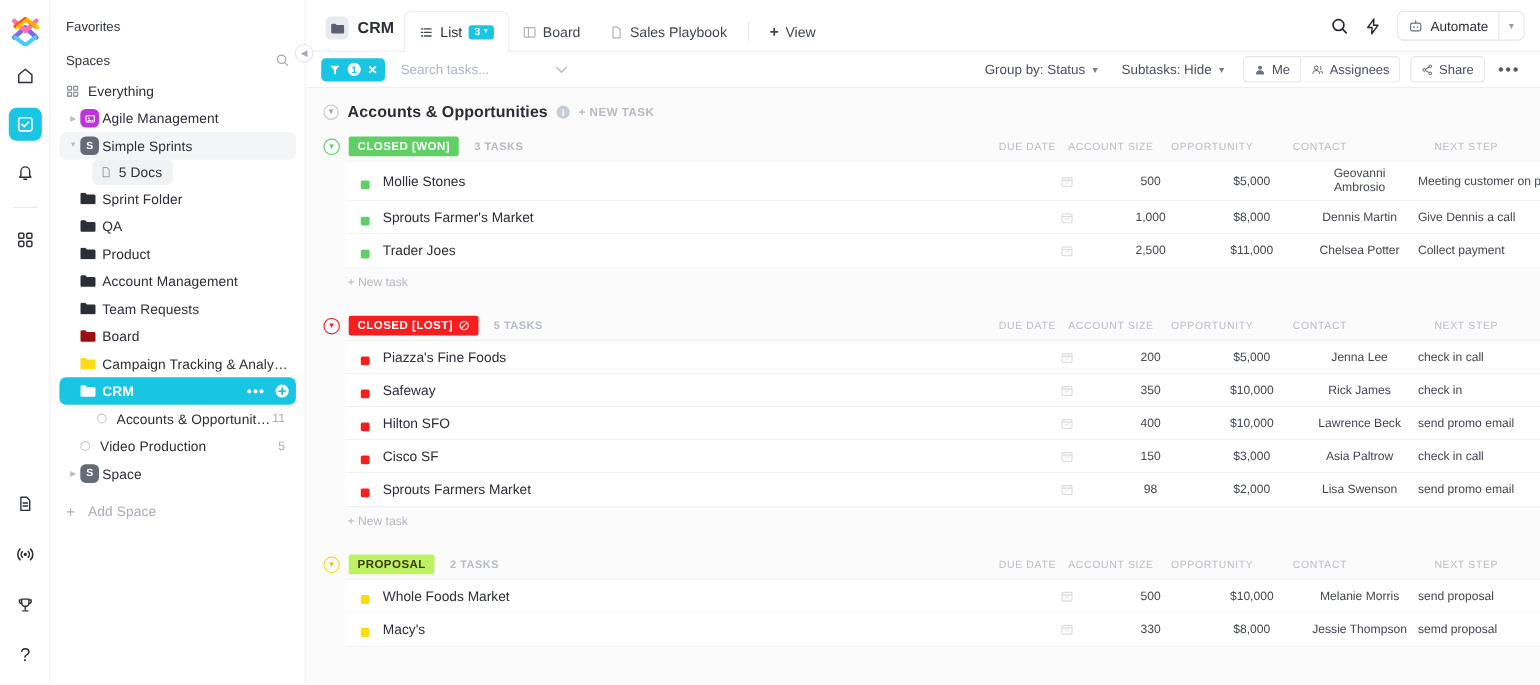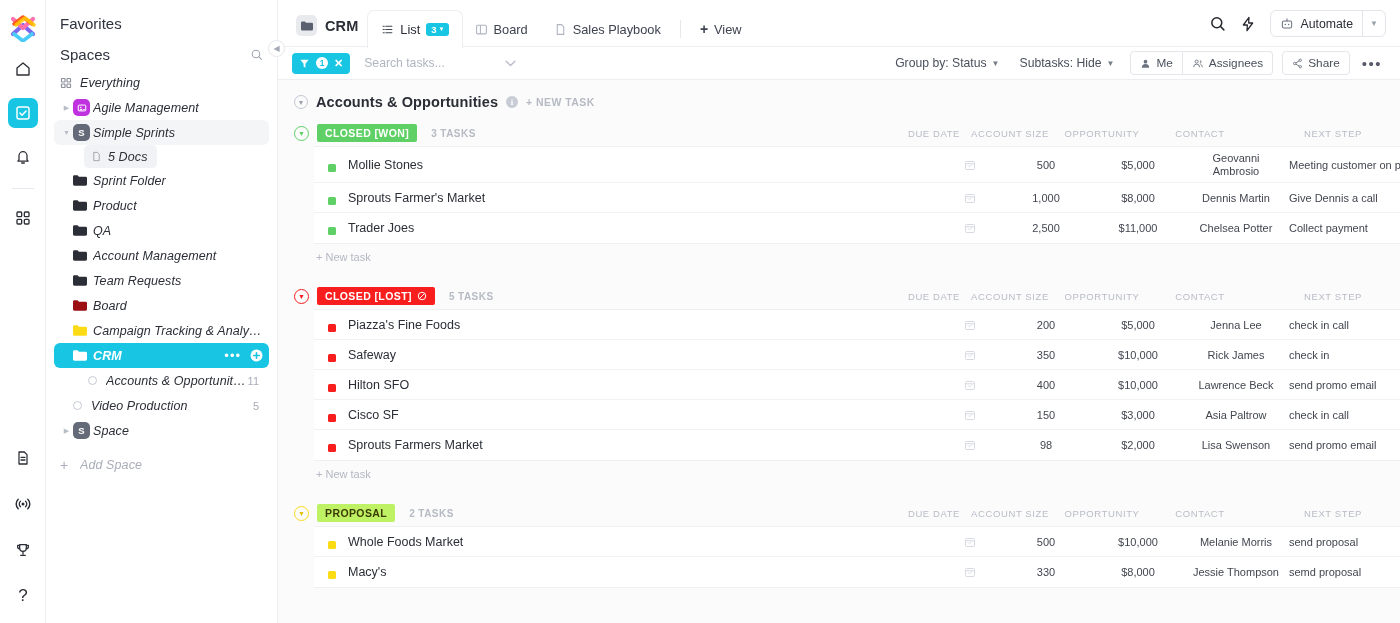--- a/index.html
+++ b/index.html
@@ -42,7 +42,7 @@
   }
   .sb-section {
     height: 31px; display: flex; align-items: center;
-    padding: 0 14px 0 14px; color: #2b2e36; font-size: 15px;
+    padding: 0 14px 0 14px; color: #2b2e36; font-size: 12px;
   }
   .sb-section.first { margin-top: 8px; }
   .sb-section .sb-sec-label { font-weight: 400; color: #2f3340; }

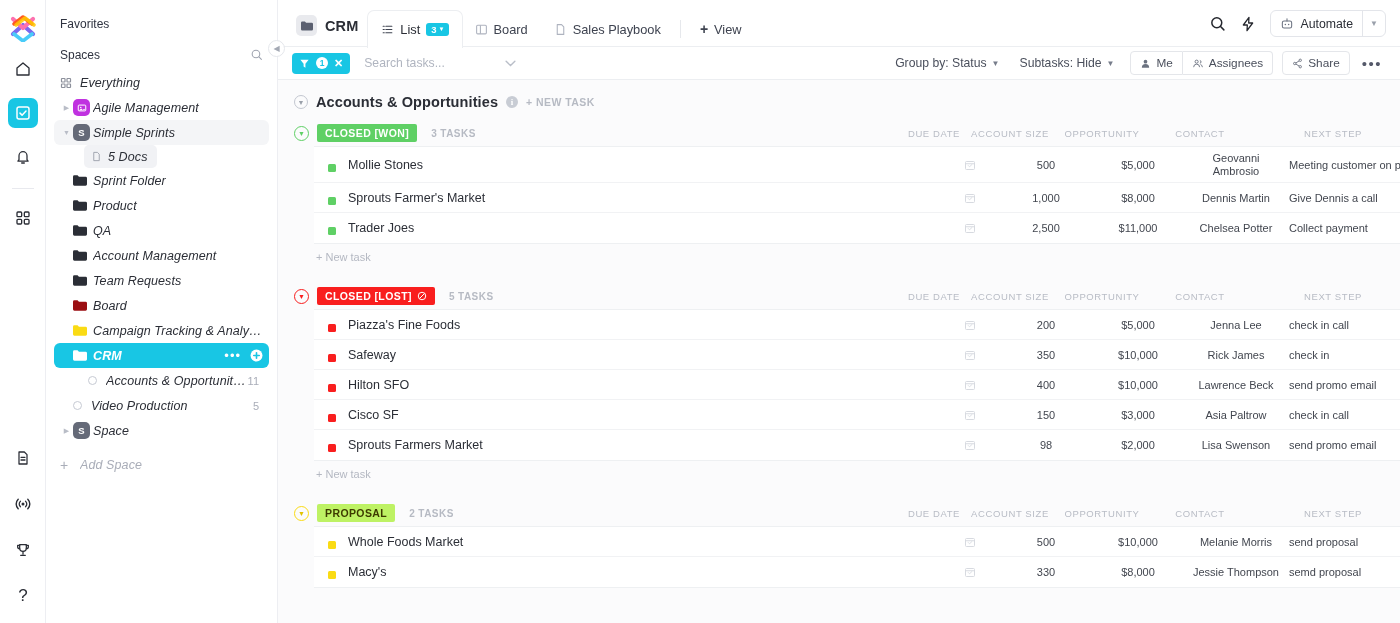--- a/index.html
+++ b/index.html
@@ -59,7 +59,7 @@
   }
   .sb-row .sb-ico { width: 20px; flex: 0 0 20px; display: flex; align-items: center; }
   .sb-label { flex: 1; white-space: nowrap; overflow: hidden; text-overflow: ellipsis;
-    font-size: 12.5px; letter-spacing: .1px; font-style: italic; }
+    font-size: 12.5px; letter-spacing: .1px; }
   .sb-count { color: #a9adb8; font-size: 11px; padding-right: 4px; }
   .sb-row.indent1 { padding-left: 19px; }
   .sb-row.indent2 { padding-left: 34px; }

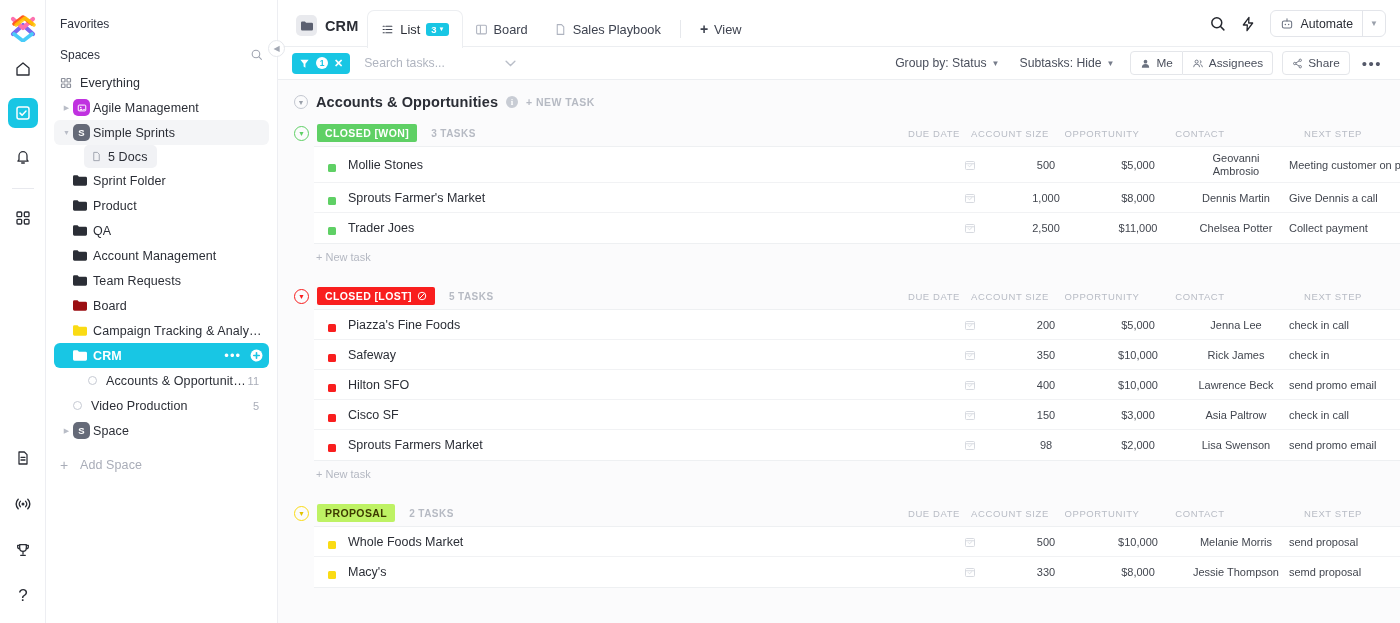--- a/index.html
+++ b/index.html
@@ -366,7 +366,7 @@
             <path d="M0 1.6A1.6 1.6 0 0 1 1.6 0h3.6l1.6 1.7h7.6A1.6 1.6 0 0 1 16 3.3v7.1A1.6 1.6 0 0 1 14.4 12H1.6A1.6 1.6 0 0 1 0 10.4Z"></path>
           </svg>
       </span>
-      <span class="sb-label">Product</span>
+      <span class="sb-label">QA</span>
     </div>
     <div class="sb-row indent1">
       <span class="sb-ico">
@@ -374,7 +374,7 @@
             <path d="M0 1.6A1.6 1.6 0 0 1 1.6 0h3.6l1.6 1.7h7.6A1.6 1.6 0 0 1 16 3.3v7.1A1.6 1.6 0 0 1 14.4 12H1.6A1.6 1.6 0 0 1 0 10.4Z"></path>
           </svg>
       </span>
-      <span class="sb-label">QA</span>
+      <span class="sb-label">Product</span>
     </div>
     <div class="sb-row indent1">
       <span class="sb-ico">

